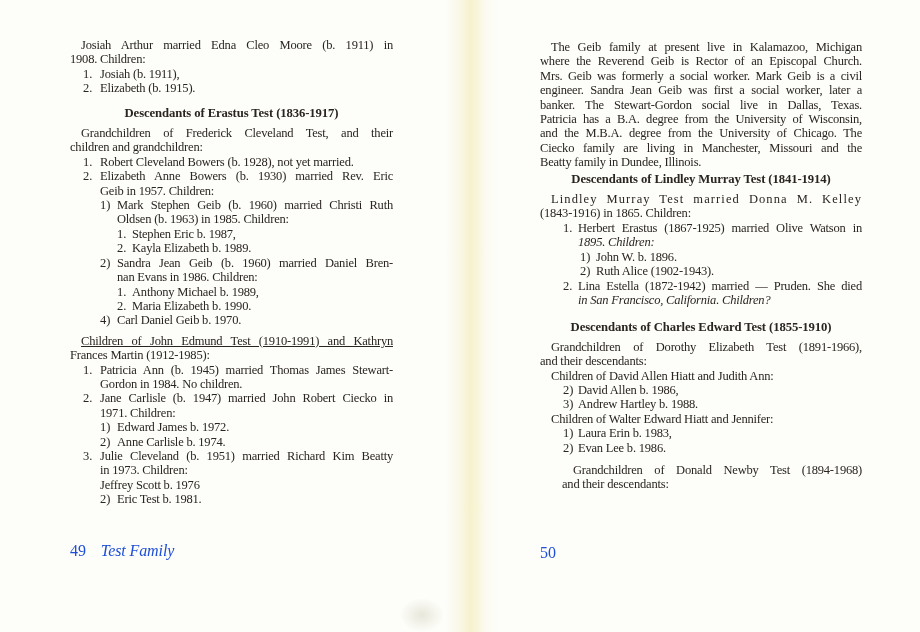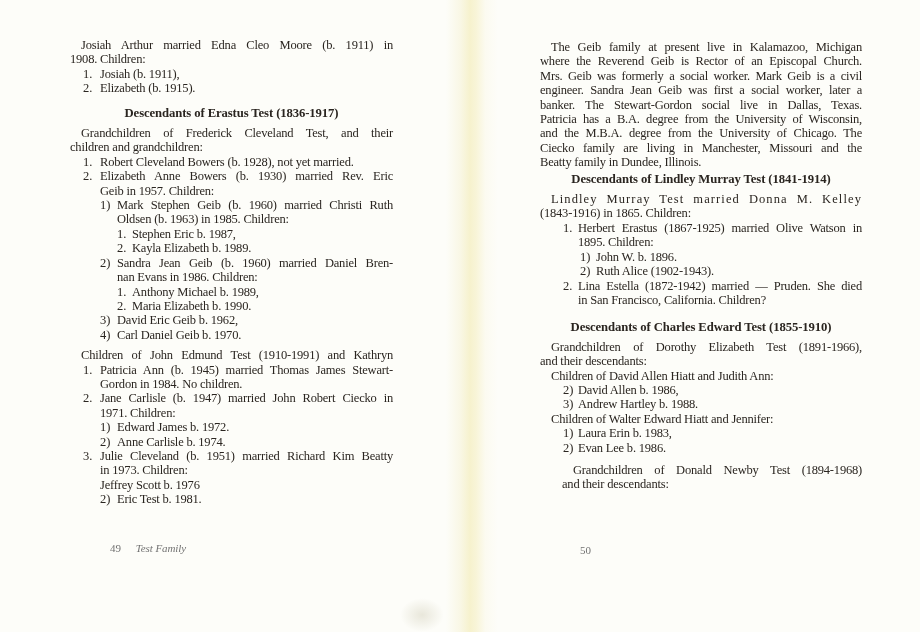--- a/index.html
+++ b/index.html
@@ -36,7 +36,7 @@
   .l3{padding-left:47px;}  .l3 .mk{width:15px;}
 
   .page-right .l1{padding-left:23px;}  .page-right .l1 .mk{width:15px;}
-  .page-right .c1{padding-left:38px;}
+  .page-right .c1{padding-left:38px;font-style:italic;}
   .page-right .l2{padding-left:40px;}  .page-right .l2 .mk{width:16px;}
 
   .footer{position:absolute;font-size:11px;color:#737373;letter-spacing:-0.1px;margin-left:40px;}

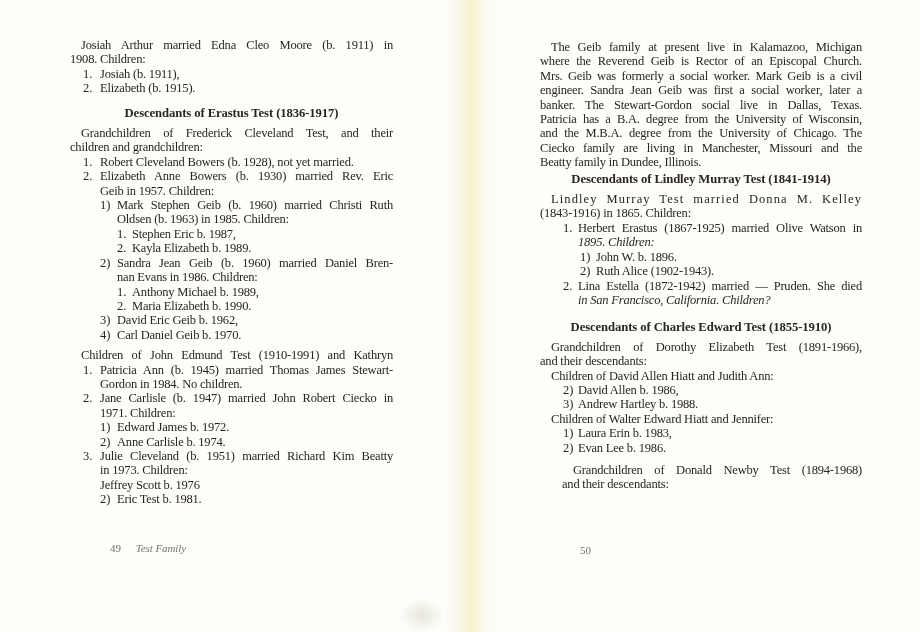--- a/index.html
+++ b/index.html
@@ -84,7 +84,6 @@
         <div class="ln c2">nan Evans in 1986. Children:</div>
         <div class="ln l3"><span class="mk">1.</span><span class="tx">Anthony Michael b. 1989,</span></div>
         <div class="ln l3"><span class="mk">2.</span><span class="tx">Maria Elizabeth b. 1990.</span></div>
-        <div class="ln l2"><span class="mk">3)</span><span class="tx">David Eric Geib b. 1962,</span></div>
         <div class="ln l2"><span class="mk">4)</span><span class="tx">Carl Daniel Geib b. 1970.</span></div>
         <div class="ln p f" style="margin-top: 6px;">Children of John Edmund Test (1910-1991) and Kathryn</div>
         <div class="ln l1 f"><span class="mk">1.</span><span class="tx">Patricia Ann (b. 1945) married Thomas James Stewart-</span></div>

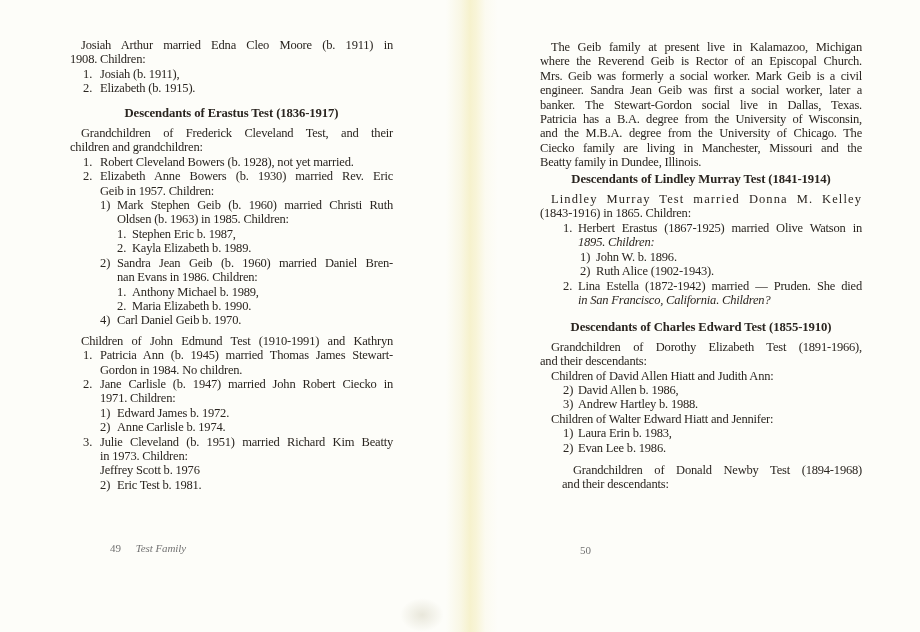--- a/index.html
+++ b/index.html
@@ -85,7 +85,7 @@
         <div class="ln l3"><span class="mk">1.</span><span class="tx">Anthony Michael b. 1989,</span></div>
         <div class="ln l3"><span class="mk">2.</span><span class="tx">Maria Elizabeth b. 1990.</span></div>
         <div class="ln l2"><span class="mk">4)</span><span class="tx">Carl Daniel Geib b. 1970.</span></div>
-        <div class="ln p f" style="margin-top: 6px;">Children of John Edmund Test (1910-1991) and Kathryn</div>
+        <div class="ln p f" style="margin-top: 6px; text-decoration: underline;">Children of John Edmund Test (1910-1991) and Kathryn</div>
         <div class="ln l1 f"><span class="mk">1.</span><span class="tx">Patricia Ann (b. 1945) married Thomas James Stewart-</span></div>
         <div class="ln c1">Gordon in 1984. No children.</div>
         <div class="ln l1 f"><span class="mk">2.</span><span class="tx">Jane Carlisle (b. 1947) married John Robert Ciecko in</span></div>

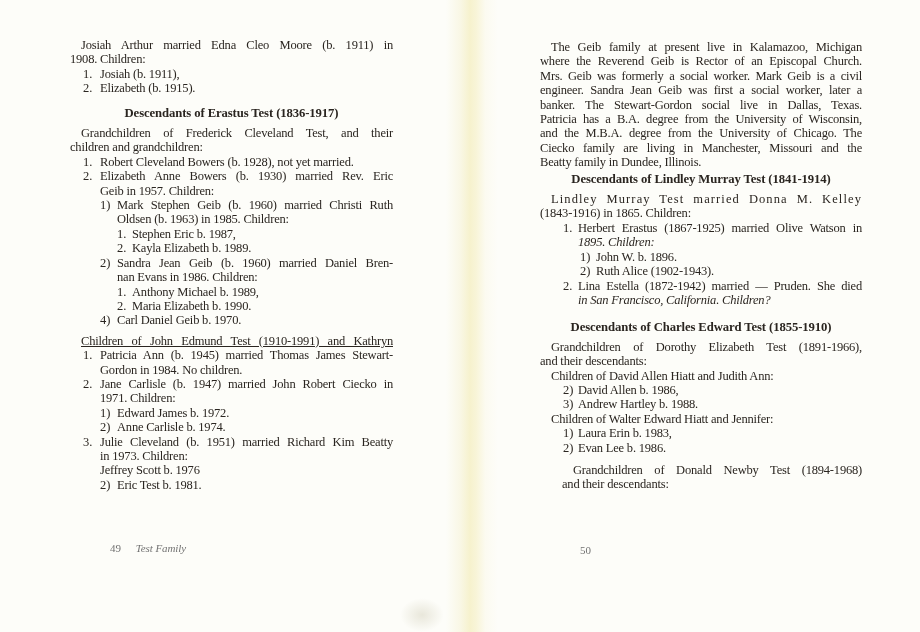--- a/index.html
+++ b/index.html
@@ -86,6 +86,7 @@
         <div class="ln l3"><span class="mk">2.</span><span class="tx">Maria Elizabeth b. 1990.</span></div>
         <div class="ln l2"><span class="mk">4)</span><span class="tx">Carl Daniel Geib b. 1970.</span></div>
         <div class="ln p f" style="margin-top: 6px; text-decoration: underline;">Children of John Edmund Test (1910-1991) and Kathryn</div>
+        <div class="ln b">Frances Martin (1912-1985):</div>
         <div class="ln l1 f"><span class="mk">1.</span><span class="tx">Patricia Ann (b. 1945) married Thomas James Stewart-</span></div>
         <div class="ln c1">Gordon in 1984. No children.</div>
         <div class="ln l1 f"><span class="mk">2.</span><span class="tx">Jane Carlisle (b. 1947) married John Robert Ciecko in</span></div>

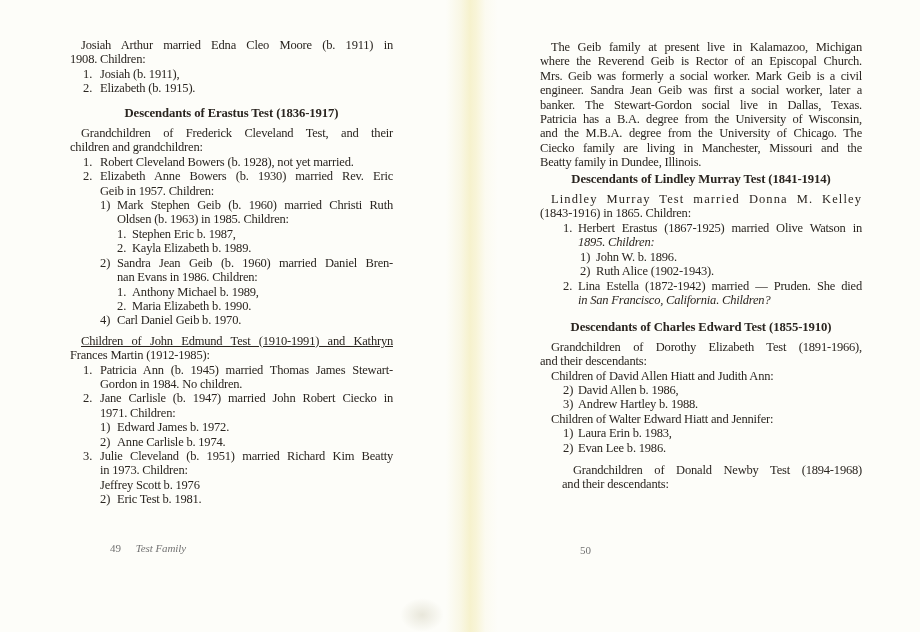--- a/index.html
+++ b/index.html
@@ -39,7 +39,7 @@
   .page-right .c1{padding-left:38px;font-style:italic;}
   .page-right .l2{padding-left:40px;}  .page-right .l2 .mk{width:16px;}
 
-  .footer{position:absolute;font-size:11px;color:#737373;letter-spacing:-0.1px;margin-left:40px;}
+  .footer{position:absolute;font-size:16px;color:#1d4ed8;letter-spacing:-0.1px;}
   .footer-left{left:70px;top:542px;}
   .footer-left .runhead{font-style:italic;margin-left:15px;}
   .footer-right{left:50px;top:544px;width:328px;text-align:left;}

